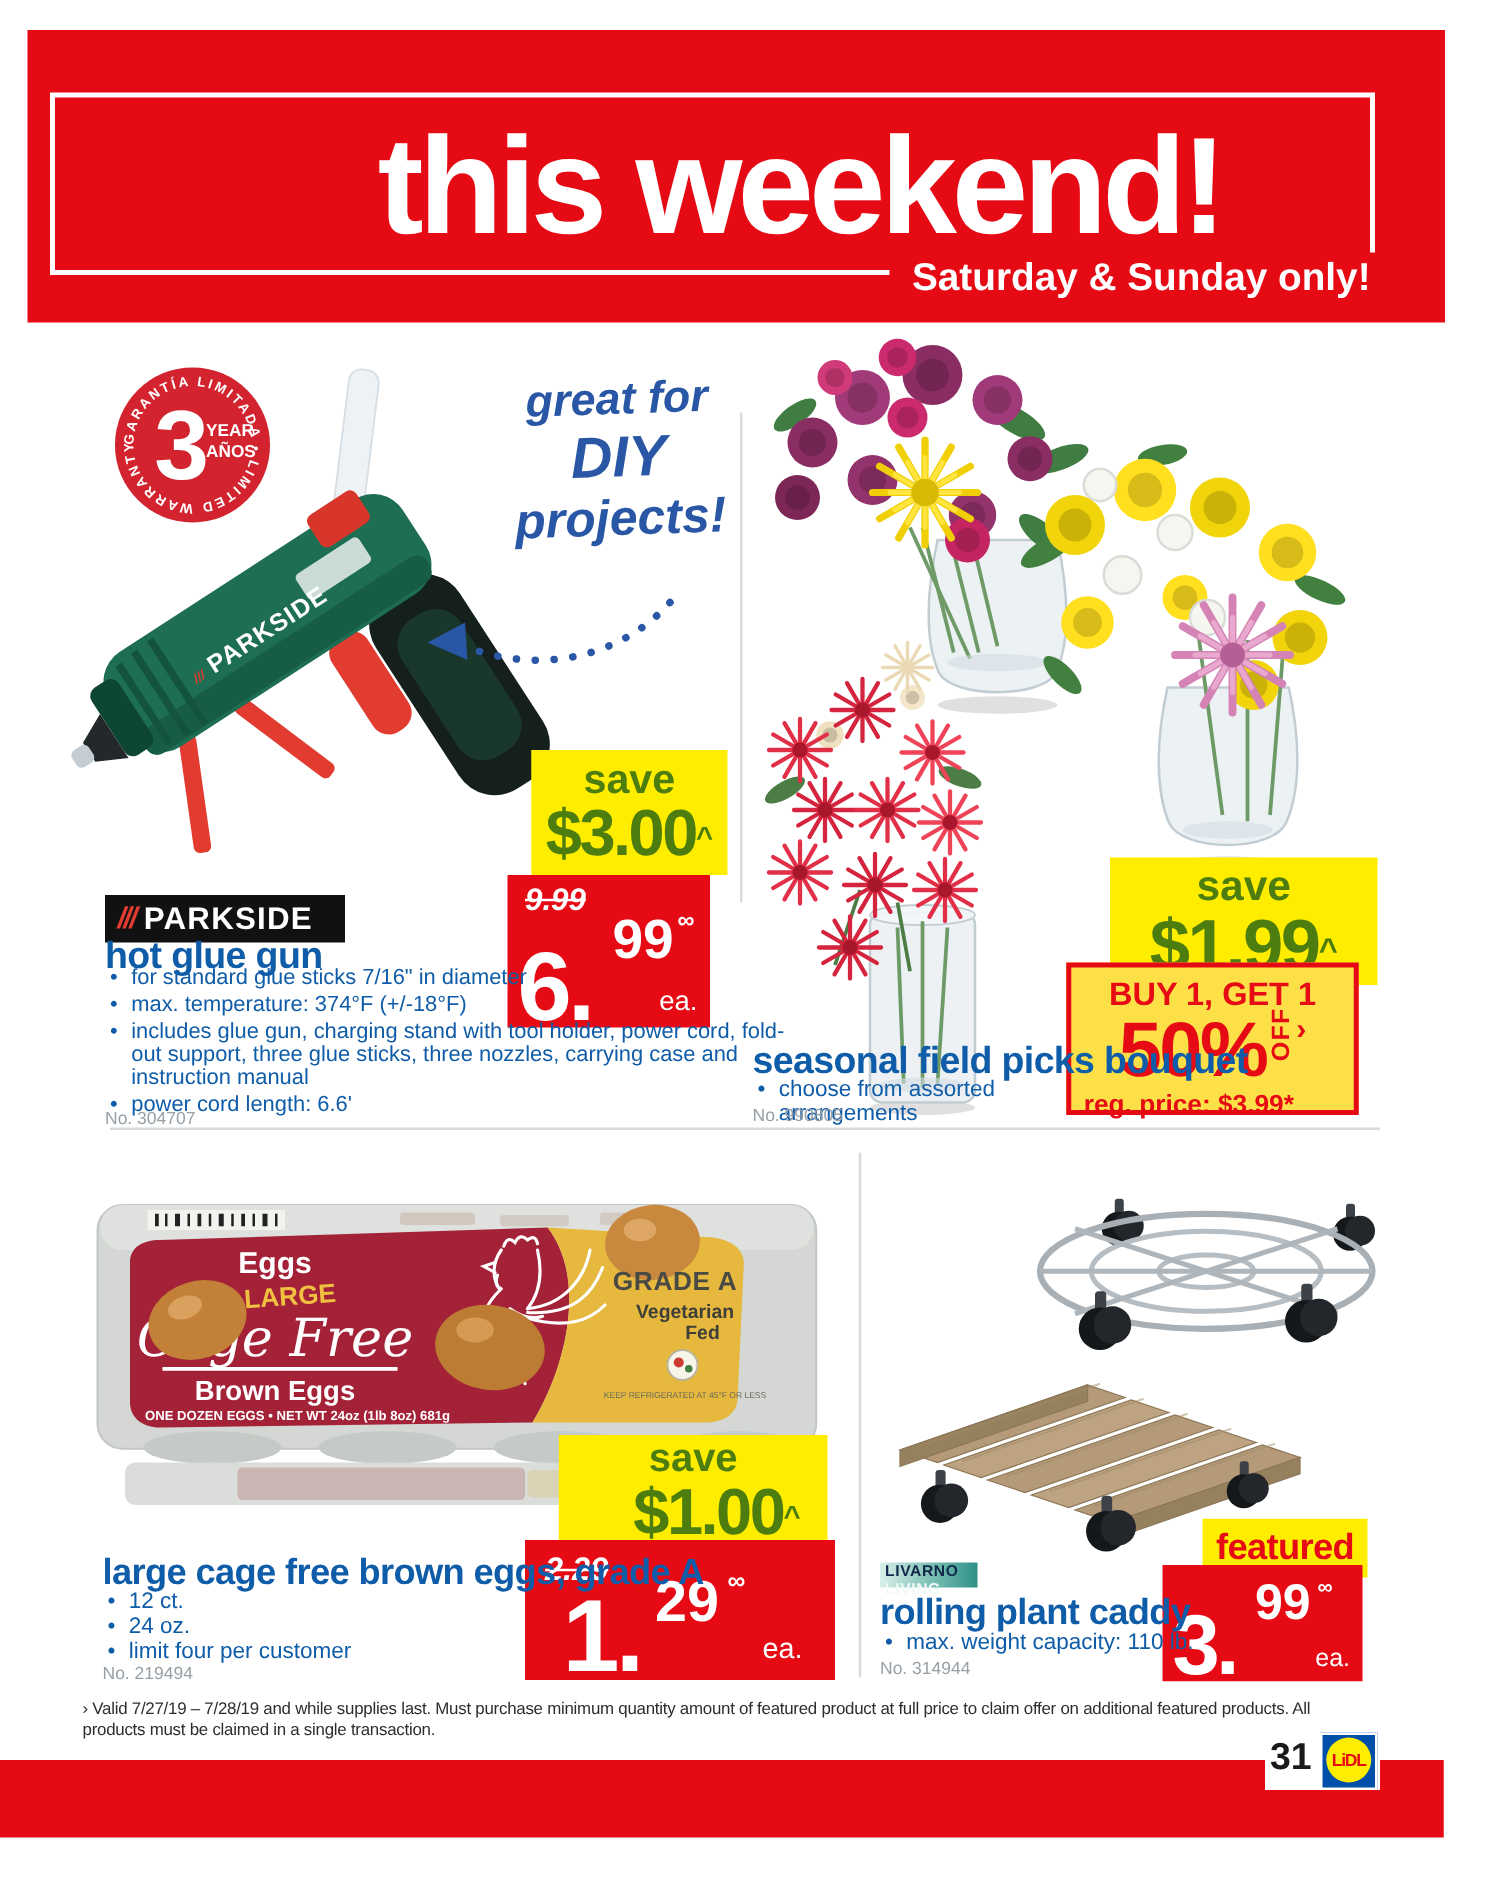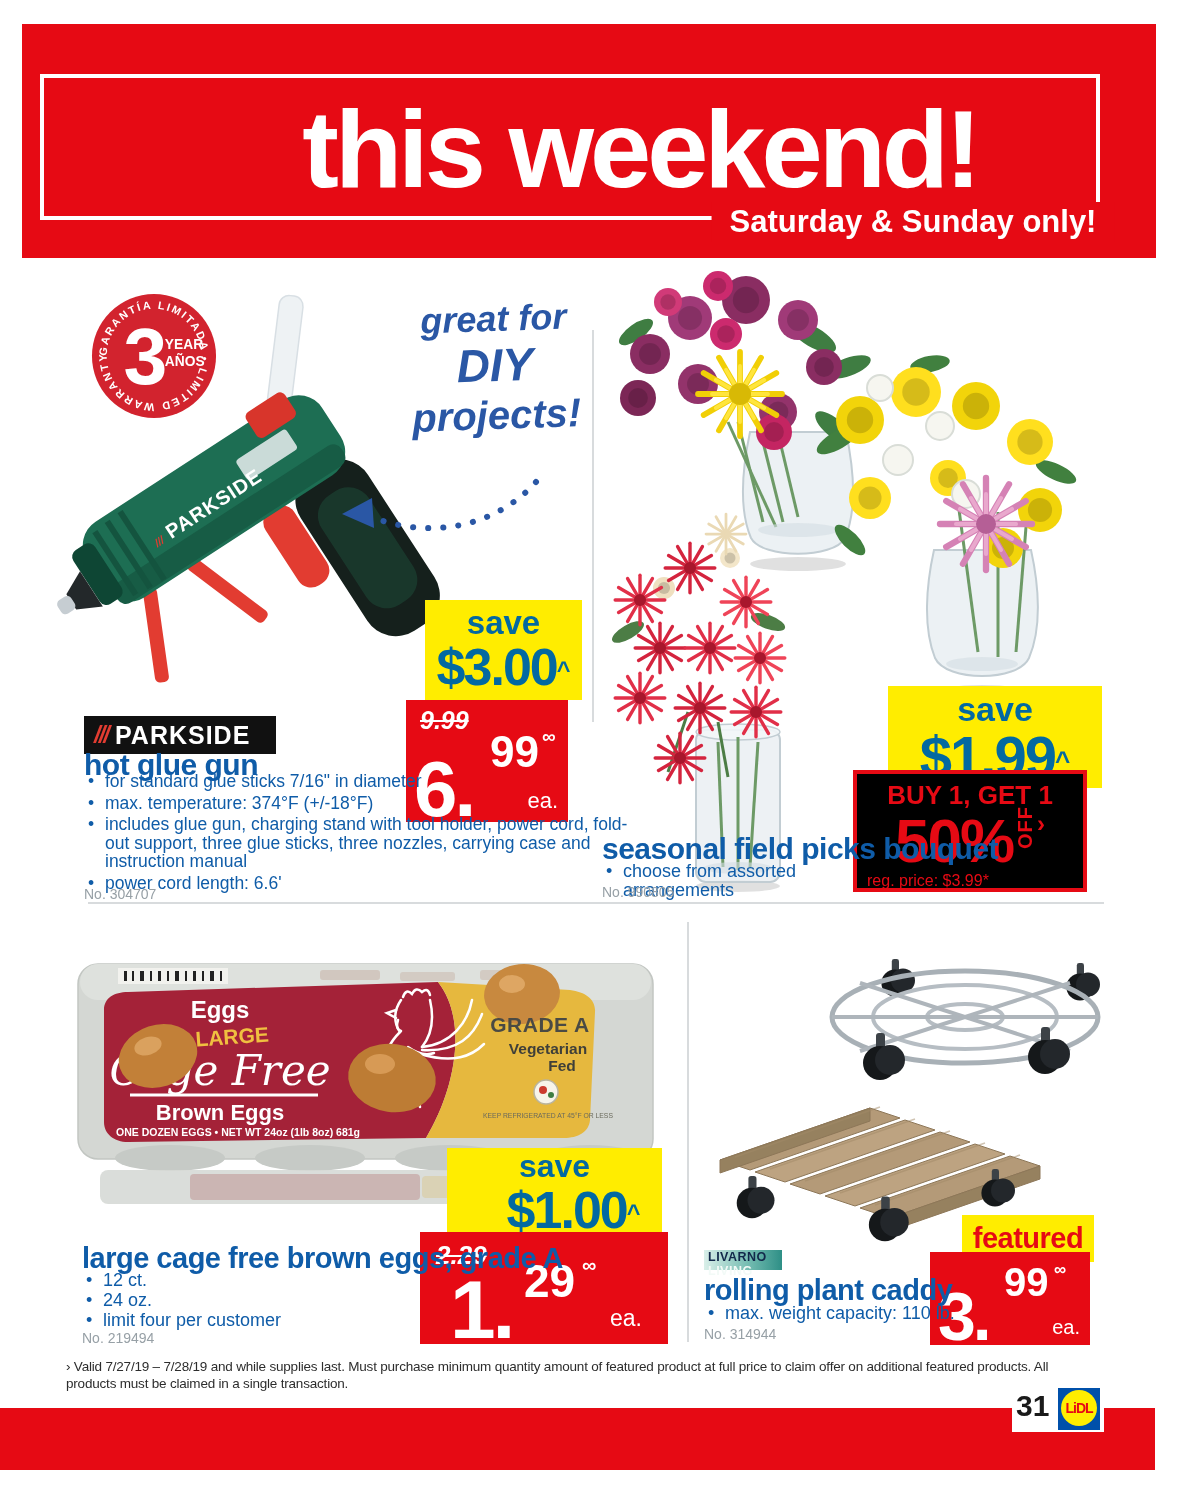--- a/index.html
+++ b/index.html
@@ -24,7 +24,7 @@
   .plist li::before{content:"•";position:absolute;left:4px;top:0;color:var(--blue);}
   .itemno{position:absolute;color:var(--gray);font-size:14px;}
   
-  .save-box{position:absolute;background:var(--yellow);color:#0369a1;text-align:center;}
+  .save-box{position:absolute;background:var(--yellow);color:#4d7c0f;text-align:center;}
   .save-word{display:block;font-weight:700;font-size:33px;line-height:1.05;margin-top:6px;}
   .save-amt{display:block;font-weight:700;letter-spacing:-2px;line-height:1.0;}
   .save-amt sup{font-size:45%;vertical-align:28%;font-weight:700;letter-spacing:0;}

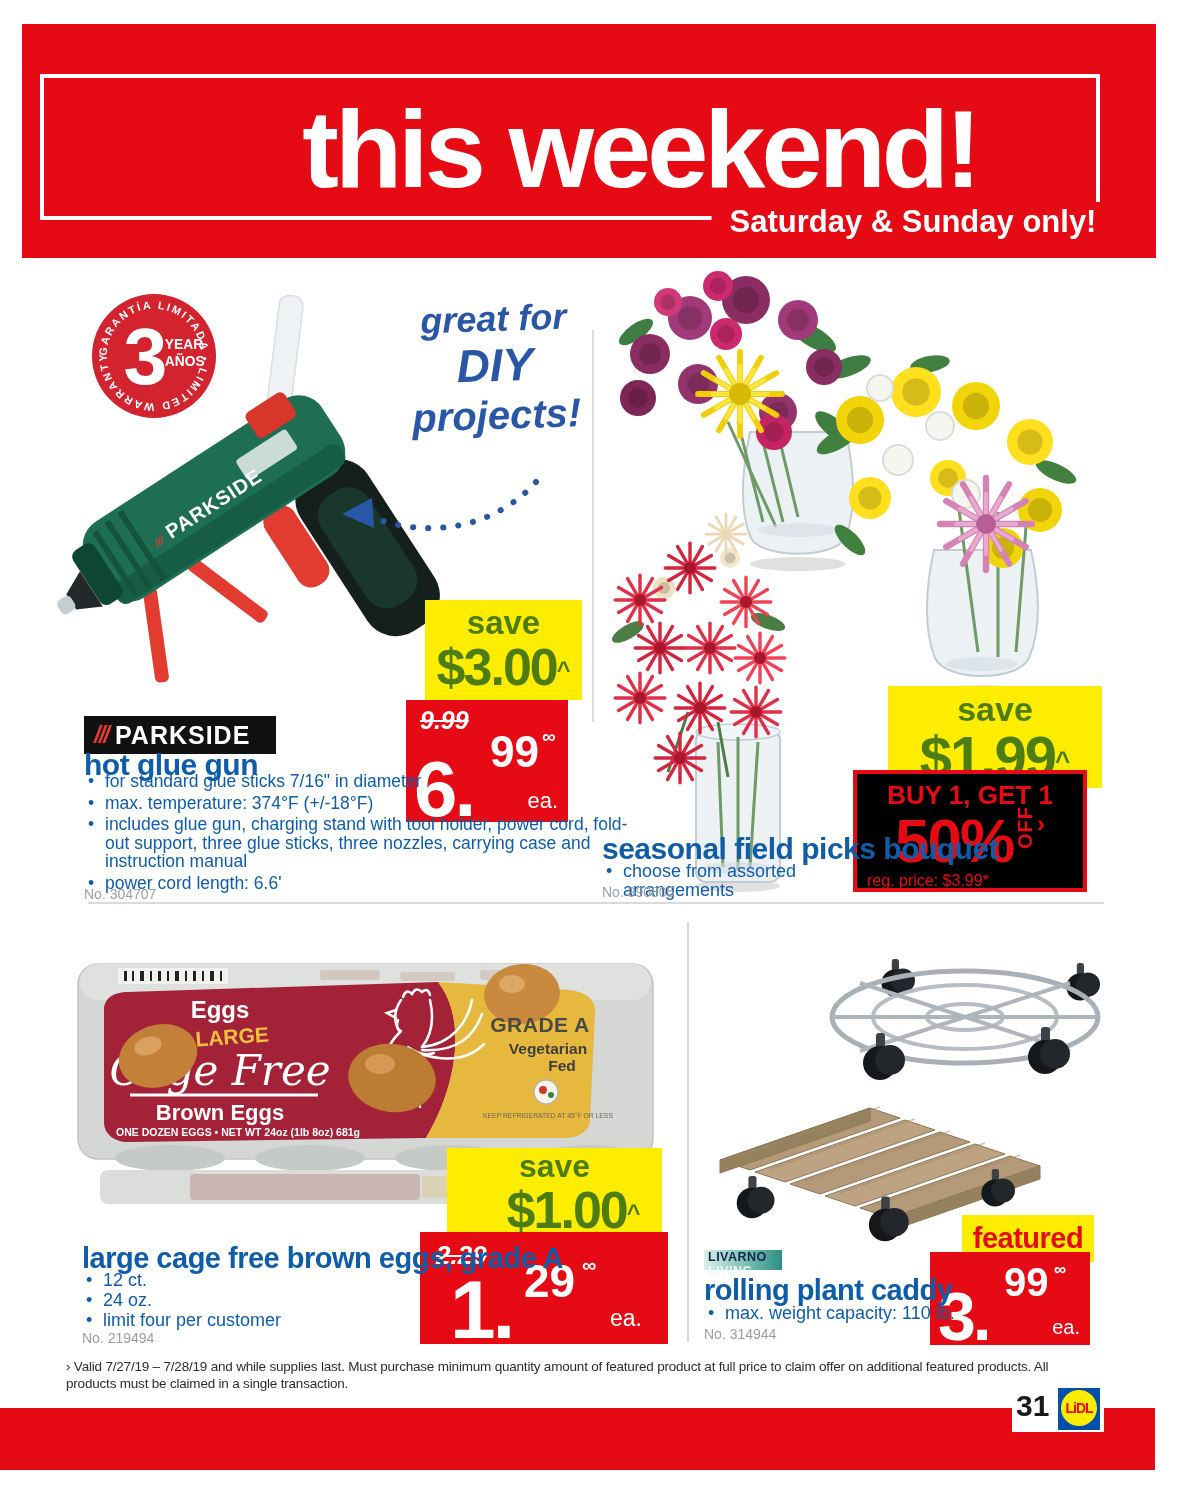--- a/index.html
+++ b/index.html
@@ -35,7 +35,7 @@
   .p-suffix{position:absolute;font-weight:700;}
   .p-unit{position:absolute;}
   
-  .bogo{position:absolute;background:#000000;border:4px solid var(--red);box-sizing:border-box;color:var(--red);text-align:center;padding-top:6px;}
+  .bogo{position:absolute;background:#fde047;border:4px solid var(--red);box-sizing:border-box;color:var(--red);text-align:center;padding-top:6px;}
   .bogo-l1{font-weight:700;font-size:26px;letter-spacing:0;}
   .bogo-row{line-height:.9;margin-top:2px;white-space:nowrap;}
   .bogo-pct{font-weight:700;font-size:62px;letter-spacing:-2px;}

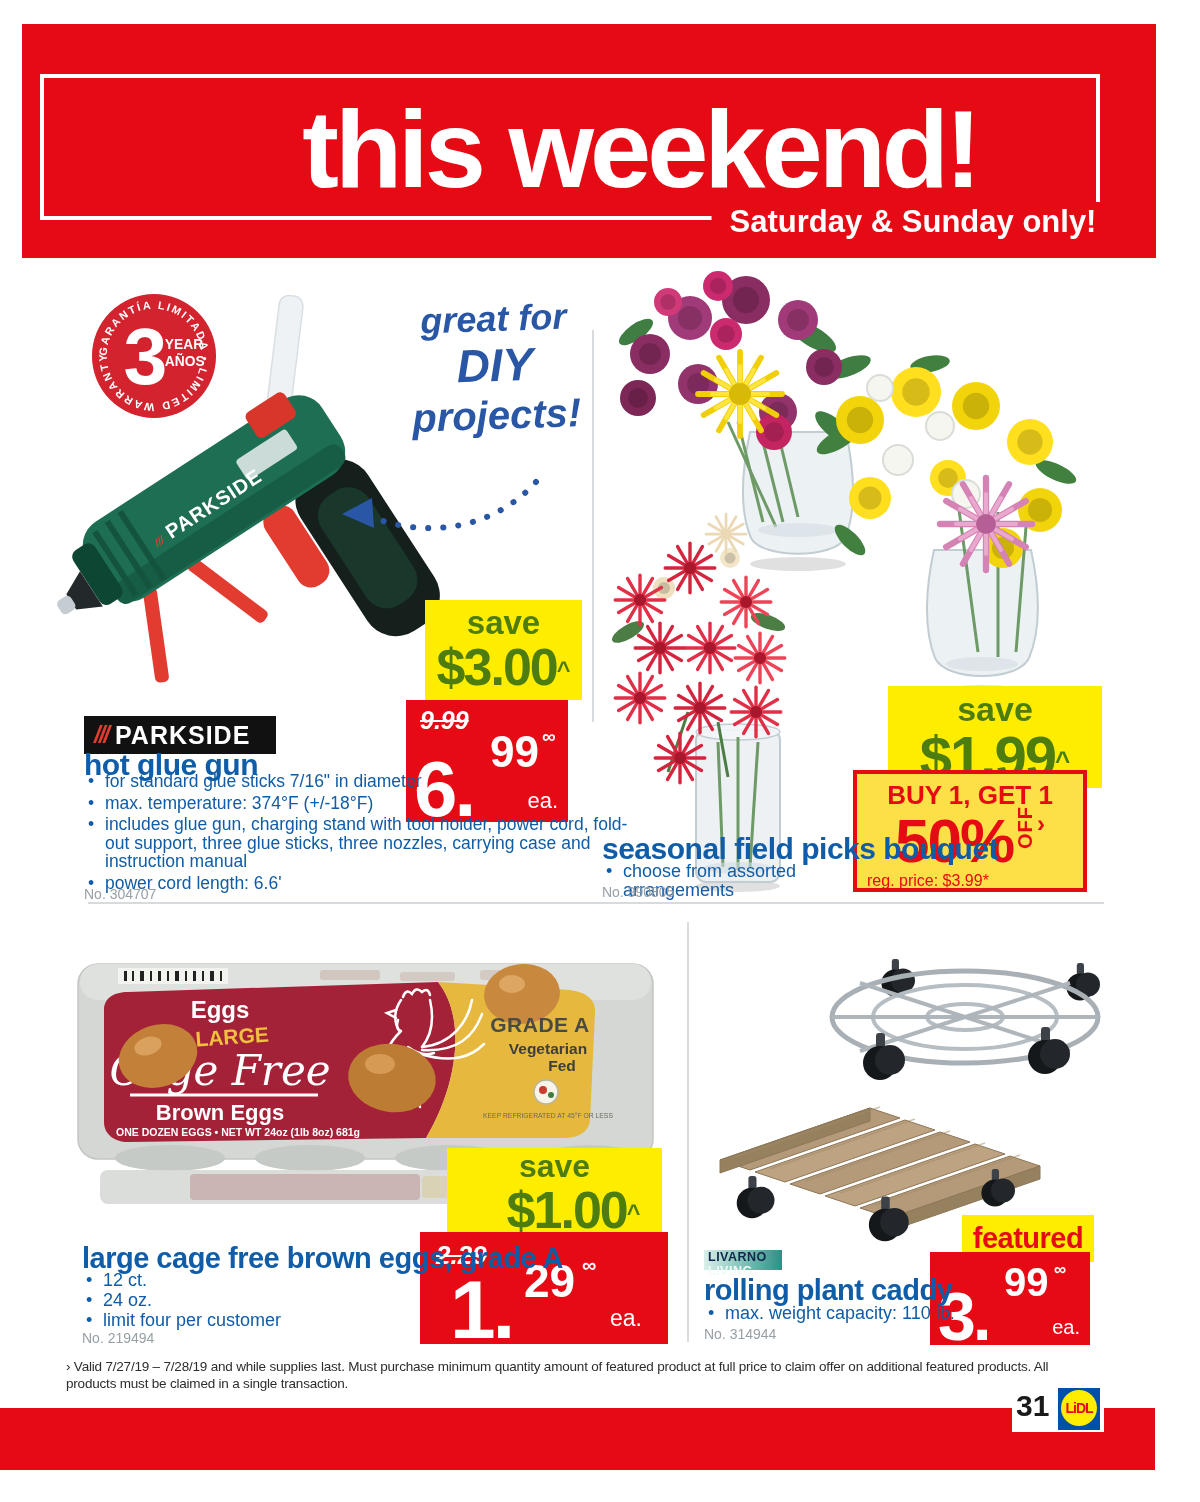--- a/index.html
+++ b/index.html
@@ -41,7 +41,7 @@
   .bogo-pct{font-weight:700;font-size:62px;letter-spacing:-2px;}
   .bogo-off{display:inline-block;transform:rotate(-90deg) translate(4px,0);font-size:20px;font-weight:700;width:24px;vertical-align:14px;letter-spacing:1px;}
   .bogo-mk{font-size:24px;font-weight:700;vertical-align:30px;}
-  .bogo-reg{text-align:left;font-weight:400;font-size:16px;padding-left:10px;margin-top:3px;}
+  .bogo-reg{text-align:left;font-weight:700;font-size:21px;padding-left:10px;margin-top:3px;}
   .featured{position:absolute;background:var(--yellow);color:var(--red);font-weight:700;font-size:29px;letter-spacing:-0.5px;
             display:flex;align-items:center;justify-content:center;}
   

